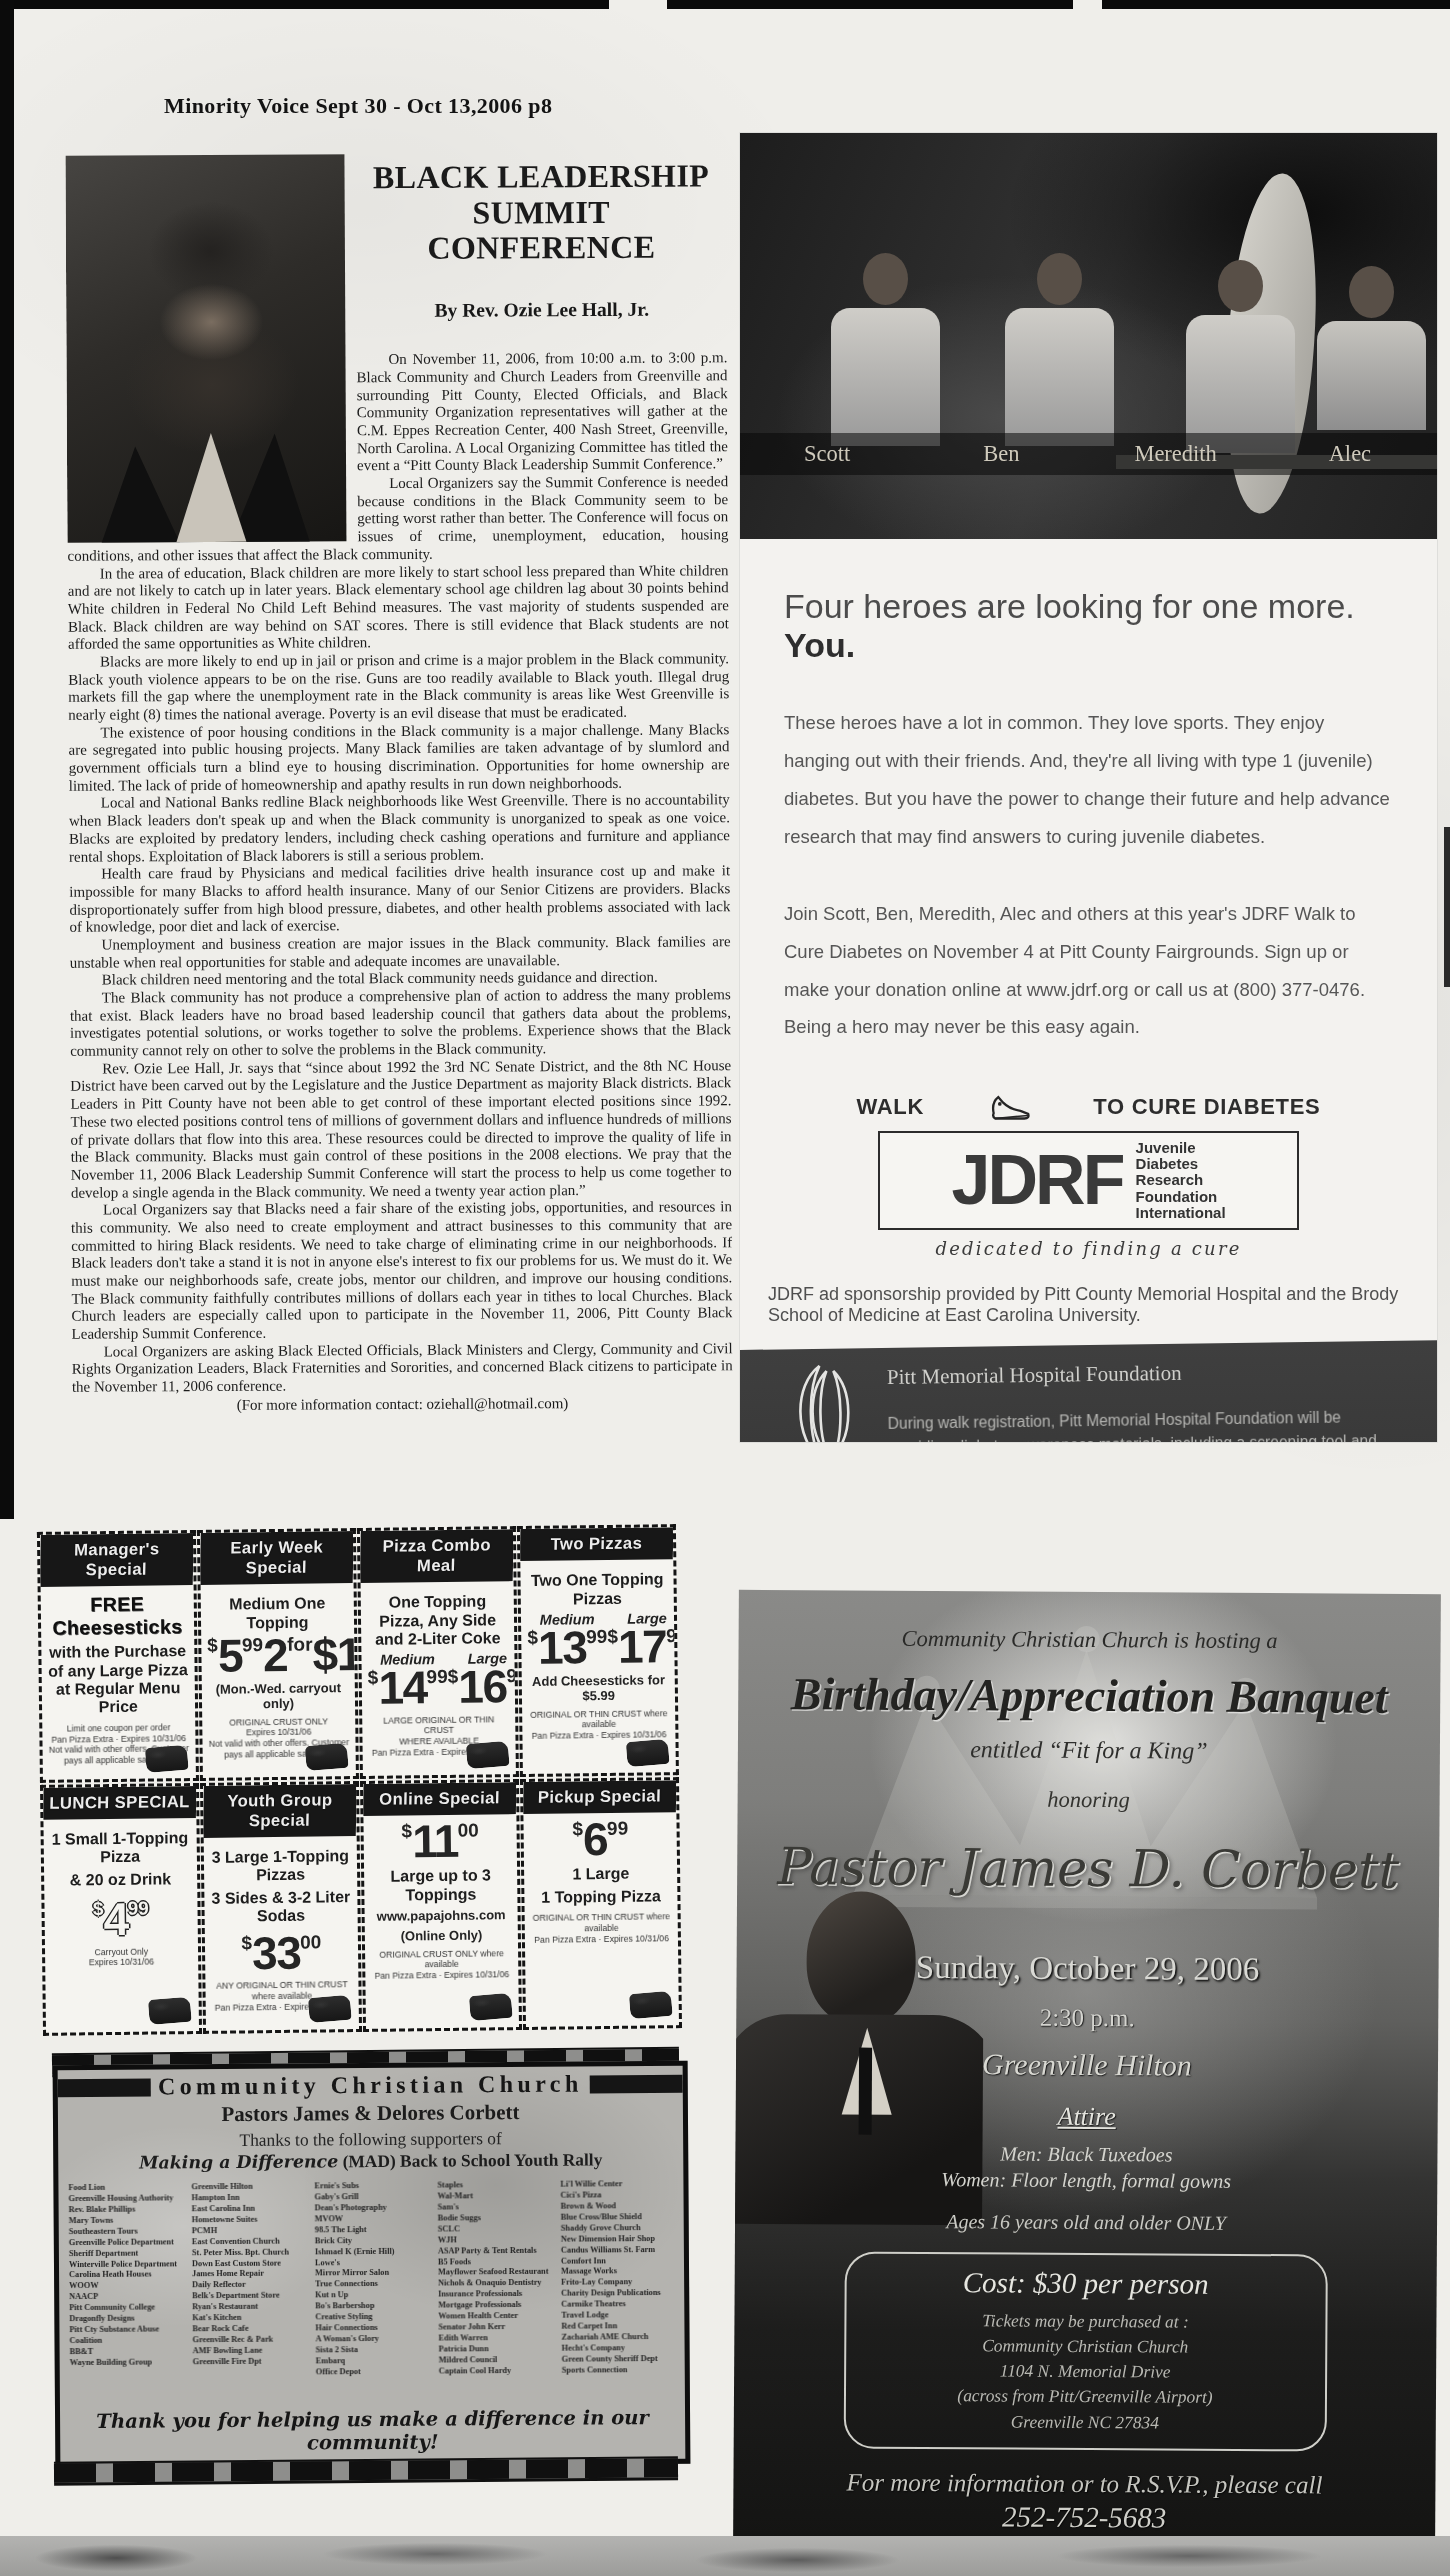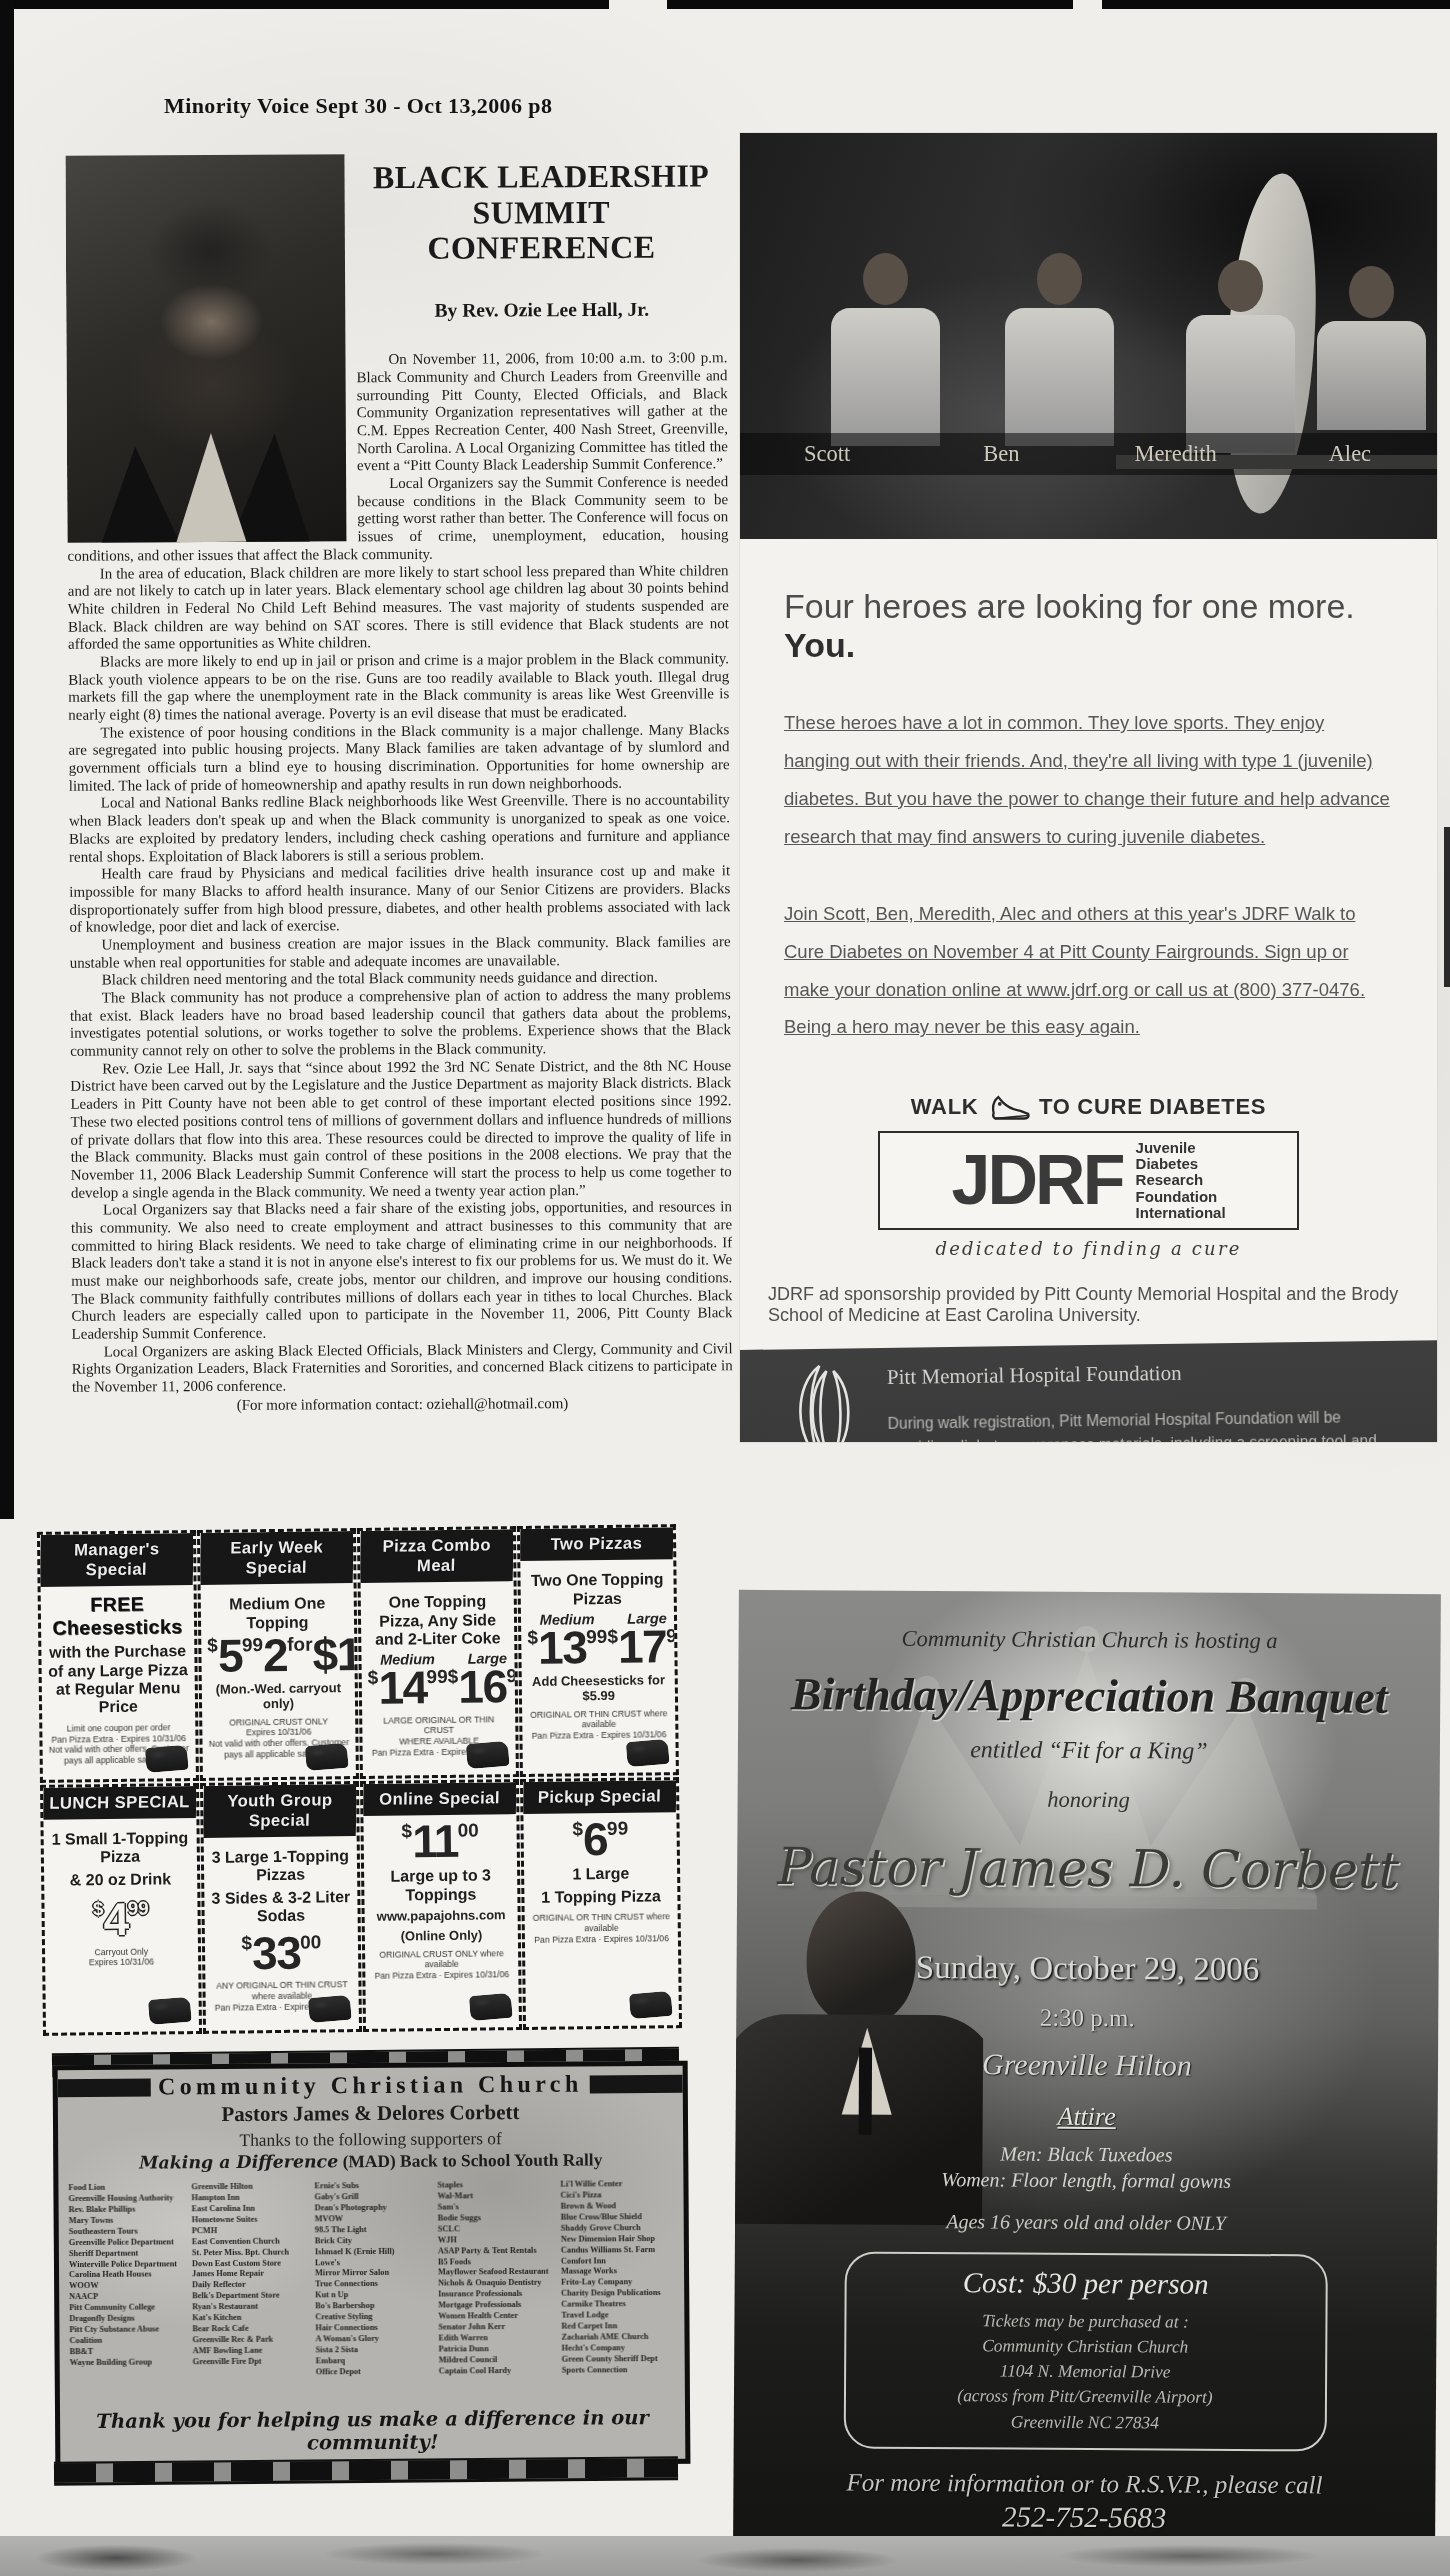--- a/index.html
+++ b/index.html
@@ -64,7 +64,7 @@
   .hero-names span{flex:1;text-align:center;}
   .jdrf-headline{margin:48px 44px 0;font-size:34px;color:#4c4c4c;font-family:"Liberation Sans",sans-serif;}
   .jdrf-headline b{color:#2e2e2e;}
-  .jdrf-p{margin:39px 44px 0;font-size:18.5px;line-height:2.05;color:#565656;font-family:"Liberation Sans",sans-serif;text-decoration:underline;}
+  .jdrf-p{margin:39px 44px 0;font-size:18.5px;line-height:2.05;color:#565656;font-family:"Liberation Sans",sans-serif;}
   .jdrf-logo-block{margin:45px auto 0;width:464px;text-align:center;font-family:"Liberation Sans",sans-serif;}
   .walk-row{display:flex;align-items:center;justify-content:center;gap:7.3px;font-size:22px;font-weight:bold;color:#2d2d2d;letter-spacing:0.7px;}
   .walk-row svg{width:46px;height:32px;}

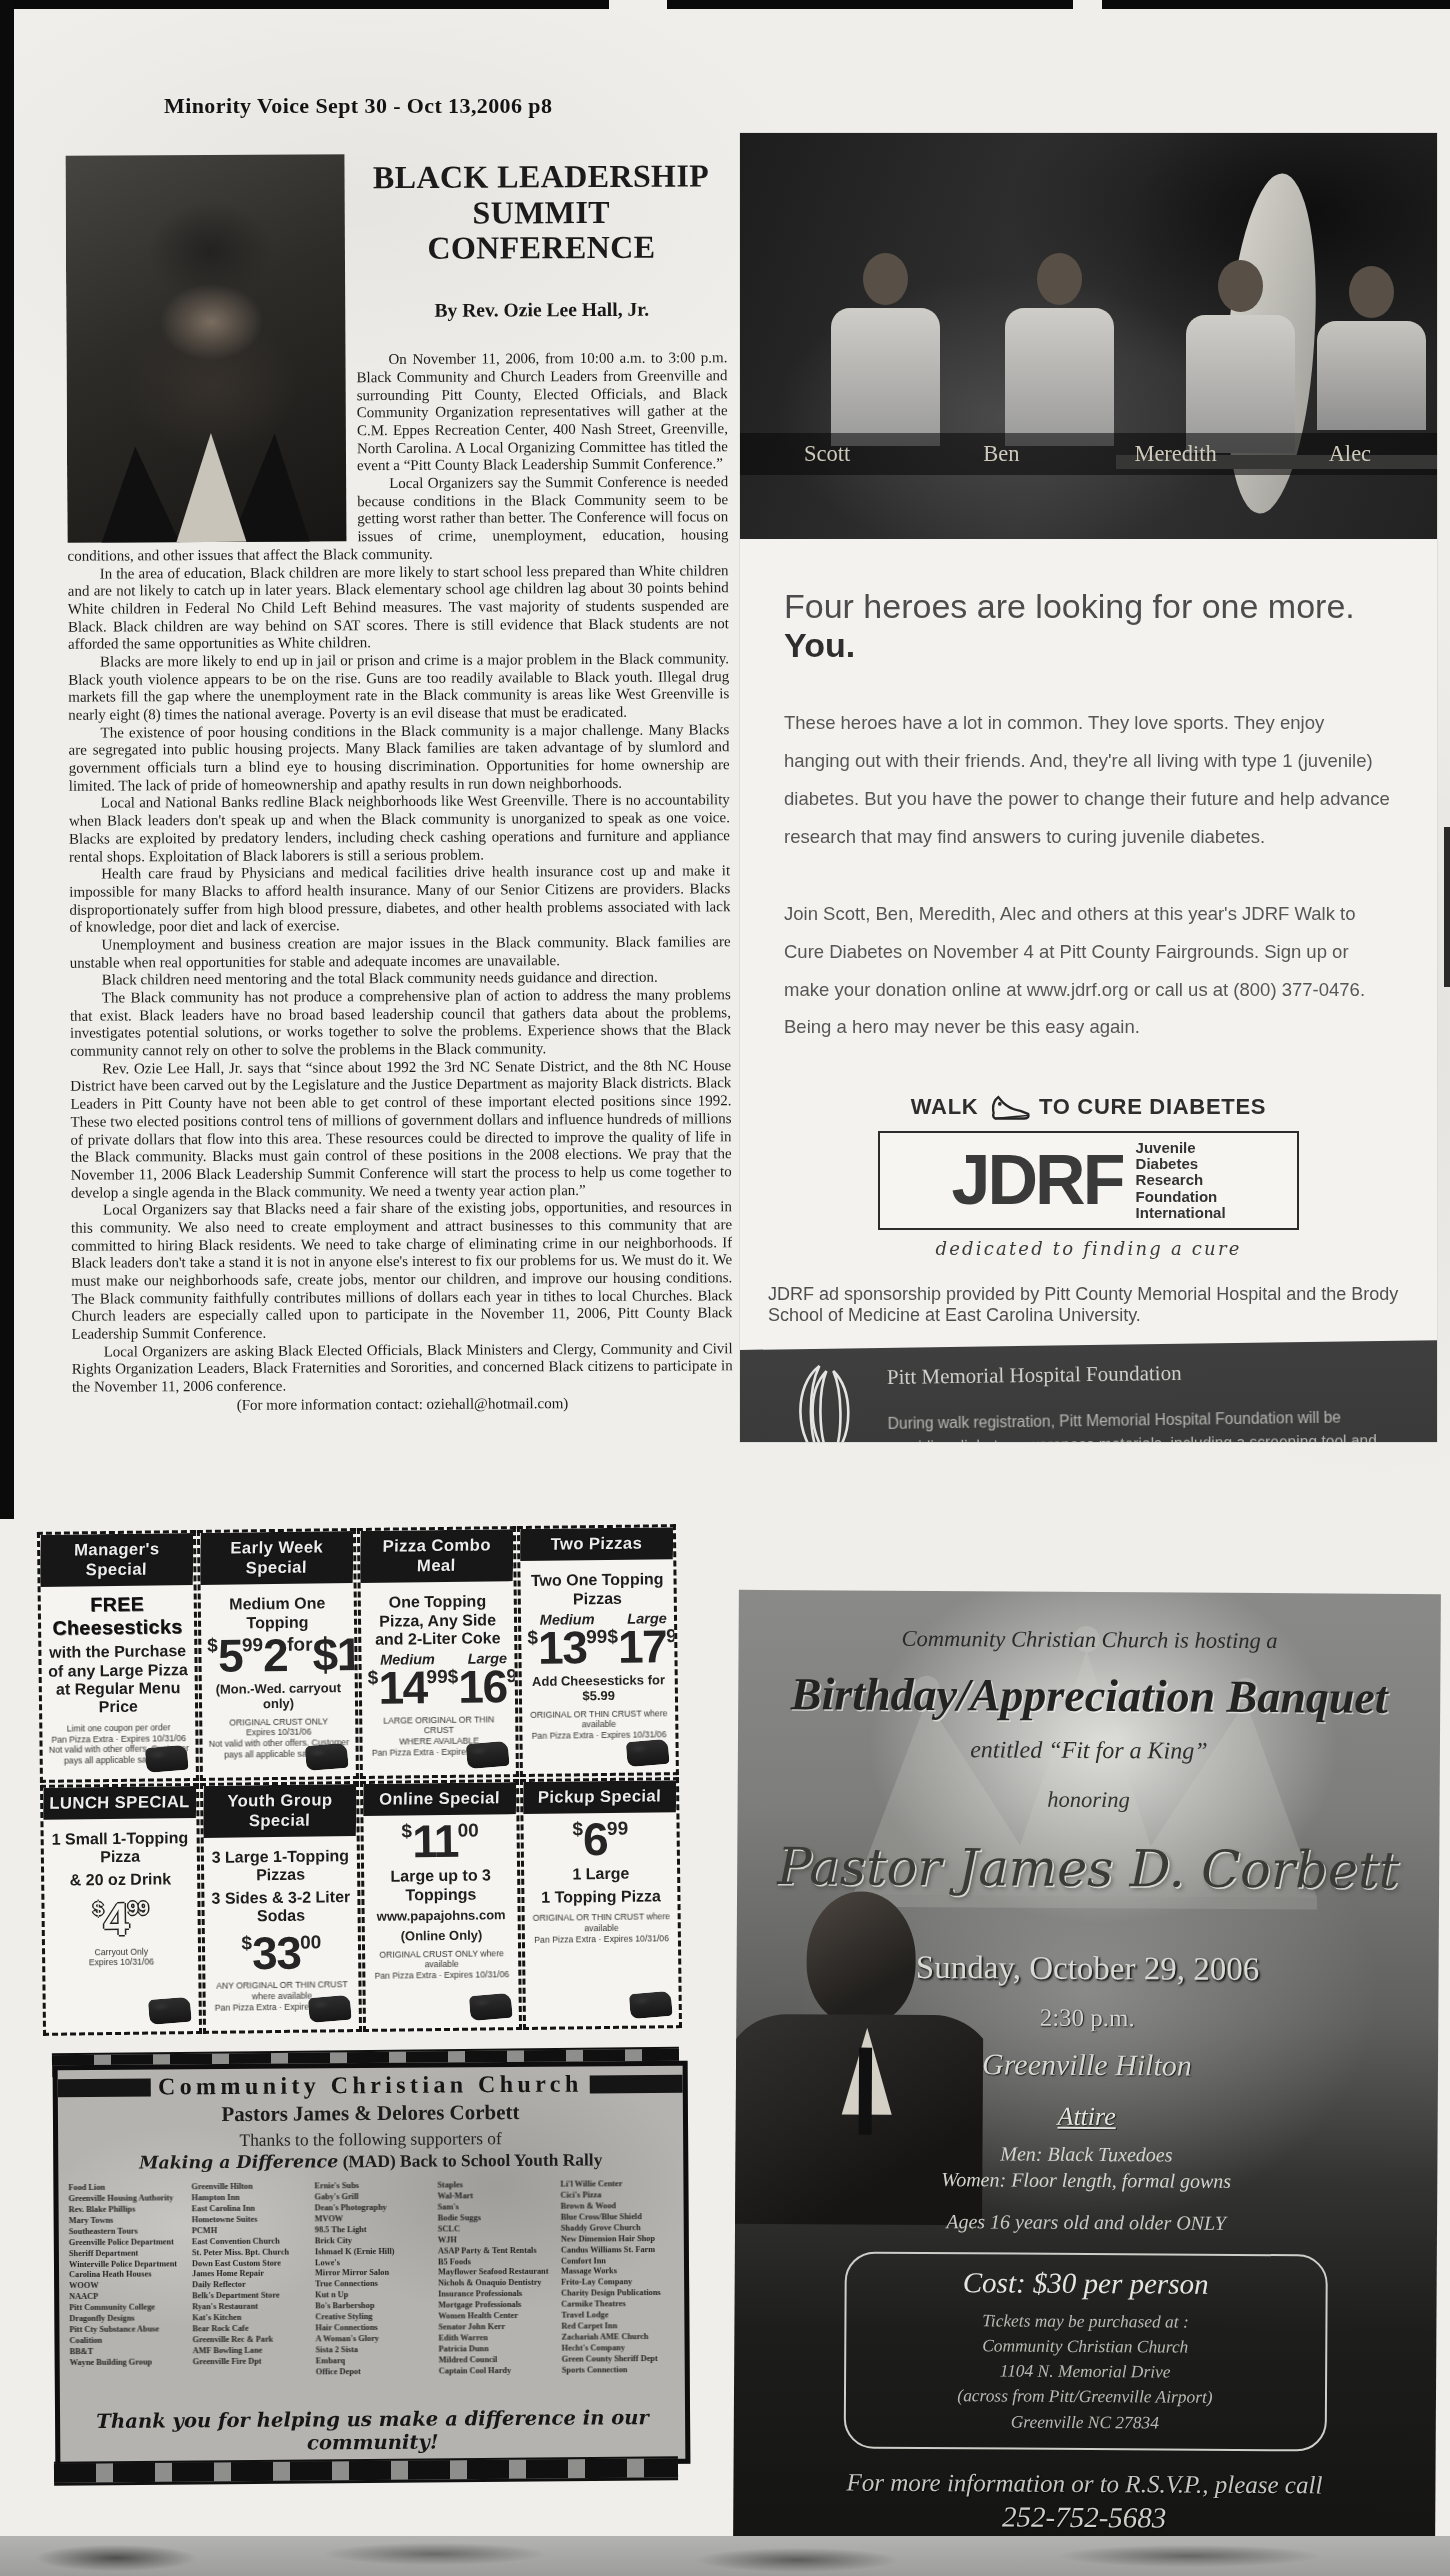--- a/index.html
+++ b/index.html
@@ -66,7 +66,7 @@
   .jdrf-headline b{color:#2e2e2e;}
   .jdrf-p{margin:39px 44px 0;font-size:18.5px;line-height:2.05;color:#565656;font-family:"Liberation Sans",sans-serif;}
   .jdrf-logo-block{margin:45px auto 0;width:464px;text-align:center;font-family:"Liberation Sans",sans-serif;}
-  .walk-row{display:flex;align-items:center;justify-content:center;gap:7.3px;font-size:22px;font-weight:bold;color:#2d2d2d;letter-spacing:0.7px;}
+  .walk-row{display:flex;align-items:center;justify-content:space-between;gap:7.3px;font-size:22px;font-weight:bold;color:#2d2d2d;letter-spacing:0.7px;}
   .walk-row svg{width:46px;height:32px;}
   .jdrf-box{margin:7.3px auto 0;width:406px;border:2.9px solid #2c2c2c;background:#f6f5f2;display:flex;align-items:center;justify-content:center;gap:13px;padding:7.3px 5.8px;}
   .jdrf-big{font-size:70px;font-weight:bold;letter-spacing:-2.9px;color:#3a3a3a;line-height:.9;}

